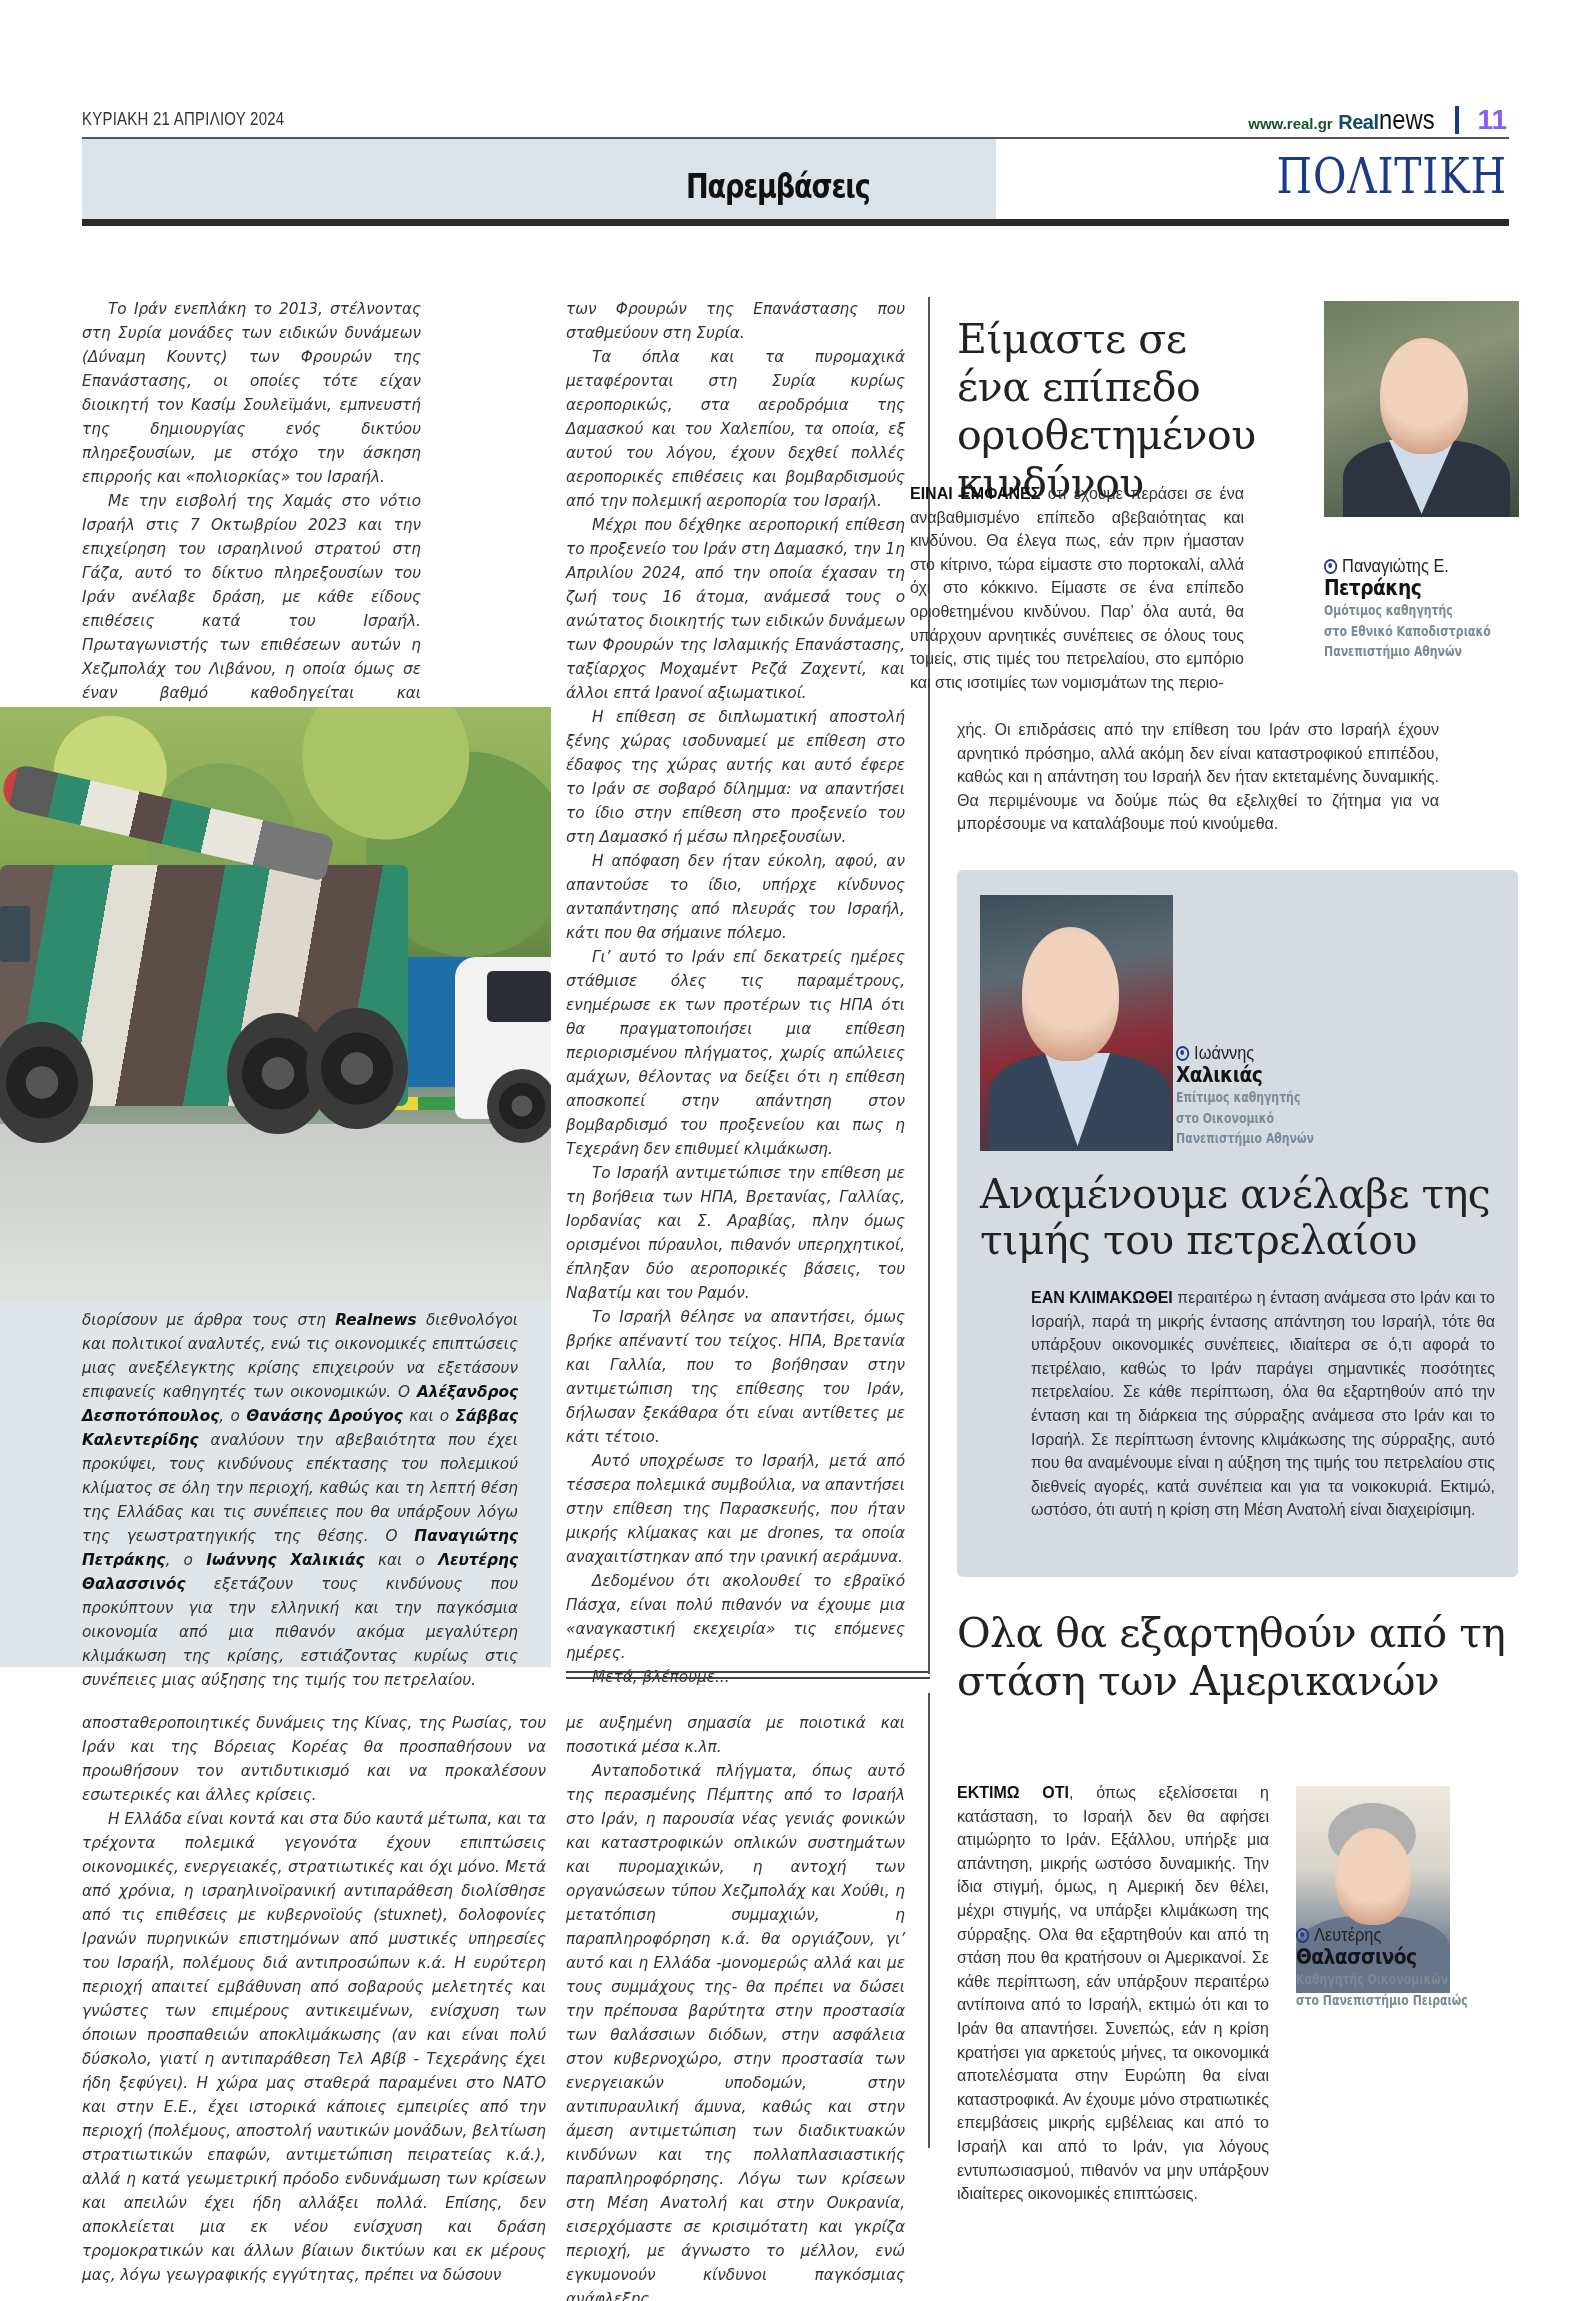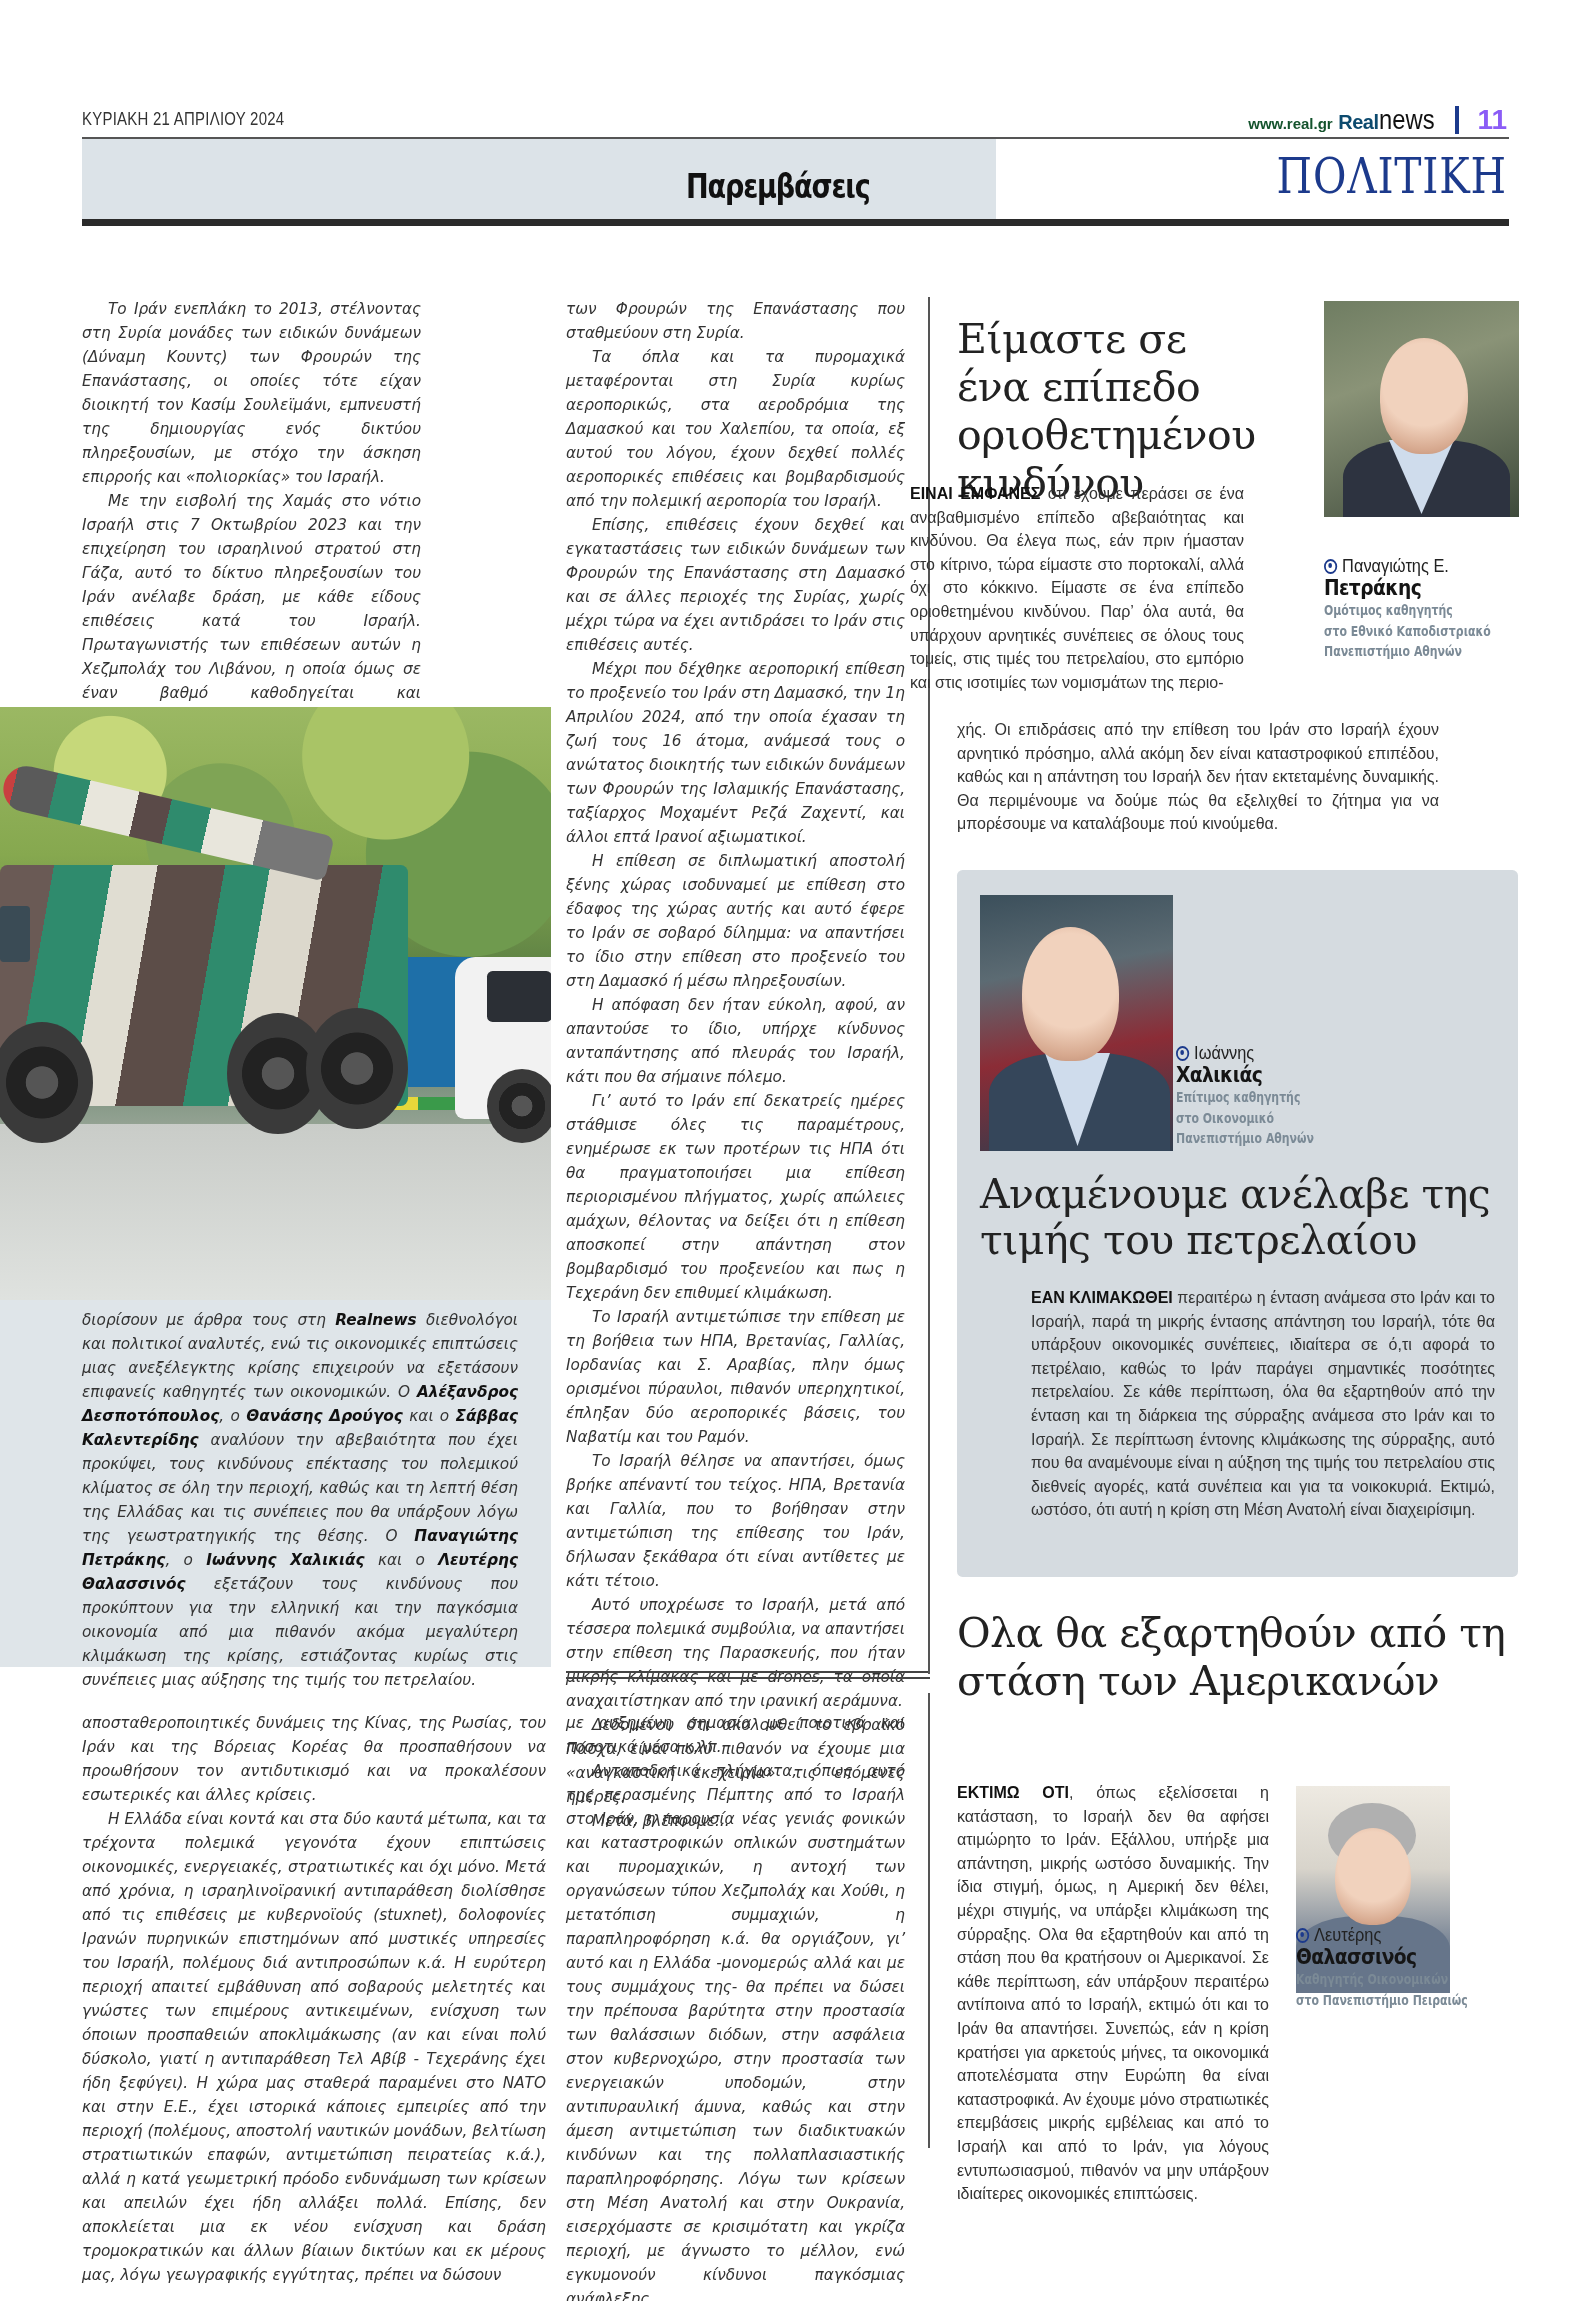--- a/index.html
+++ b/index.html
@@ -147,7 +147,6 @@
 <div class="abs col col2">
   <p class="noindent">των Φρουρών της Επανάστασης που σταθμεύουν στη Συρία.</p>
   <p>Τα όπλα και τα πυρομαχικά μεταφέρονται στη Συρία κυρίως αεροπορικώς, στα αεροδρόμια της Δαμασκού και του Χαλεπίου, τα οποία, εξ αυτού του λόγου, έχουν δεχθεί πολλές αεροπορικές επιθέσεις και βομβαρδισμούς από την πολεμική αεροπορία του Ισραήλ.</p>
-  <p>Επίσης, επιθέσεις έχουν δεχθεί και εγκαταστάσεις των ειδικών δυνάμεων των Φρουρών της Επανάστασης στη Δαμασκό και σε άλλες περιοχές της Συρίας, χωρίς μέχρι τώρα να έχει αντιδράσει το Ιράν στις επιθέσεις αυτές.</p>
   <p>Μέχρι που δέχθηκε αεροπορική επίθεση το προξενείο του Ιράν στη Δαμασκό, την 1η Απριλίου 2024, από την οποία έχασαν τη ζωή τους 16 άτομα, ανάμεσά τους ο ανώτατος διοικητής των ειδικών δυνάμεων των Φρουρών της Ισλαμικής Επανάστασης, ταξίαρχος Μοχαμέντ Ρεζά Ζαχεντί, και άλλοι επτά Ιρανοί αξιωματικοί.</p>
   <p>Η επίθεση σε διπλωματική αποστολή ξένης χώρας ισοδυναμεί με επίθεση στο έδαφος της χώρας αυτής και αυτό έφερε το Ιράν σε σοβαρό δίλημμα: να απαντήσει το ίδιο στην επίθεση στο προξενείο του στη Δαμασκό ή μέσω πληρεξουσίων.</p>
   <p>Η απόφαση δεν ήταν εύκολη, αφού, αν απαντούσε το ίδιο, υπήρχε κίνδυνος ανταπάντησης από πλευράς του Ισραήλ, κάτι που θα σήμαινε πόλεμο.</p>

